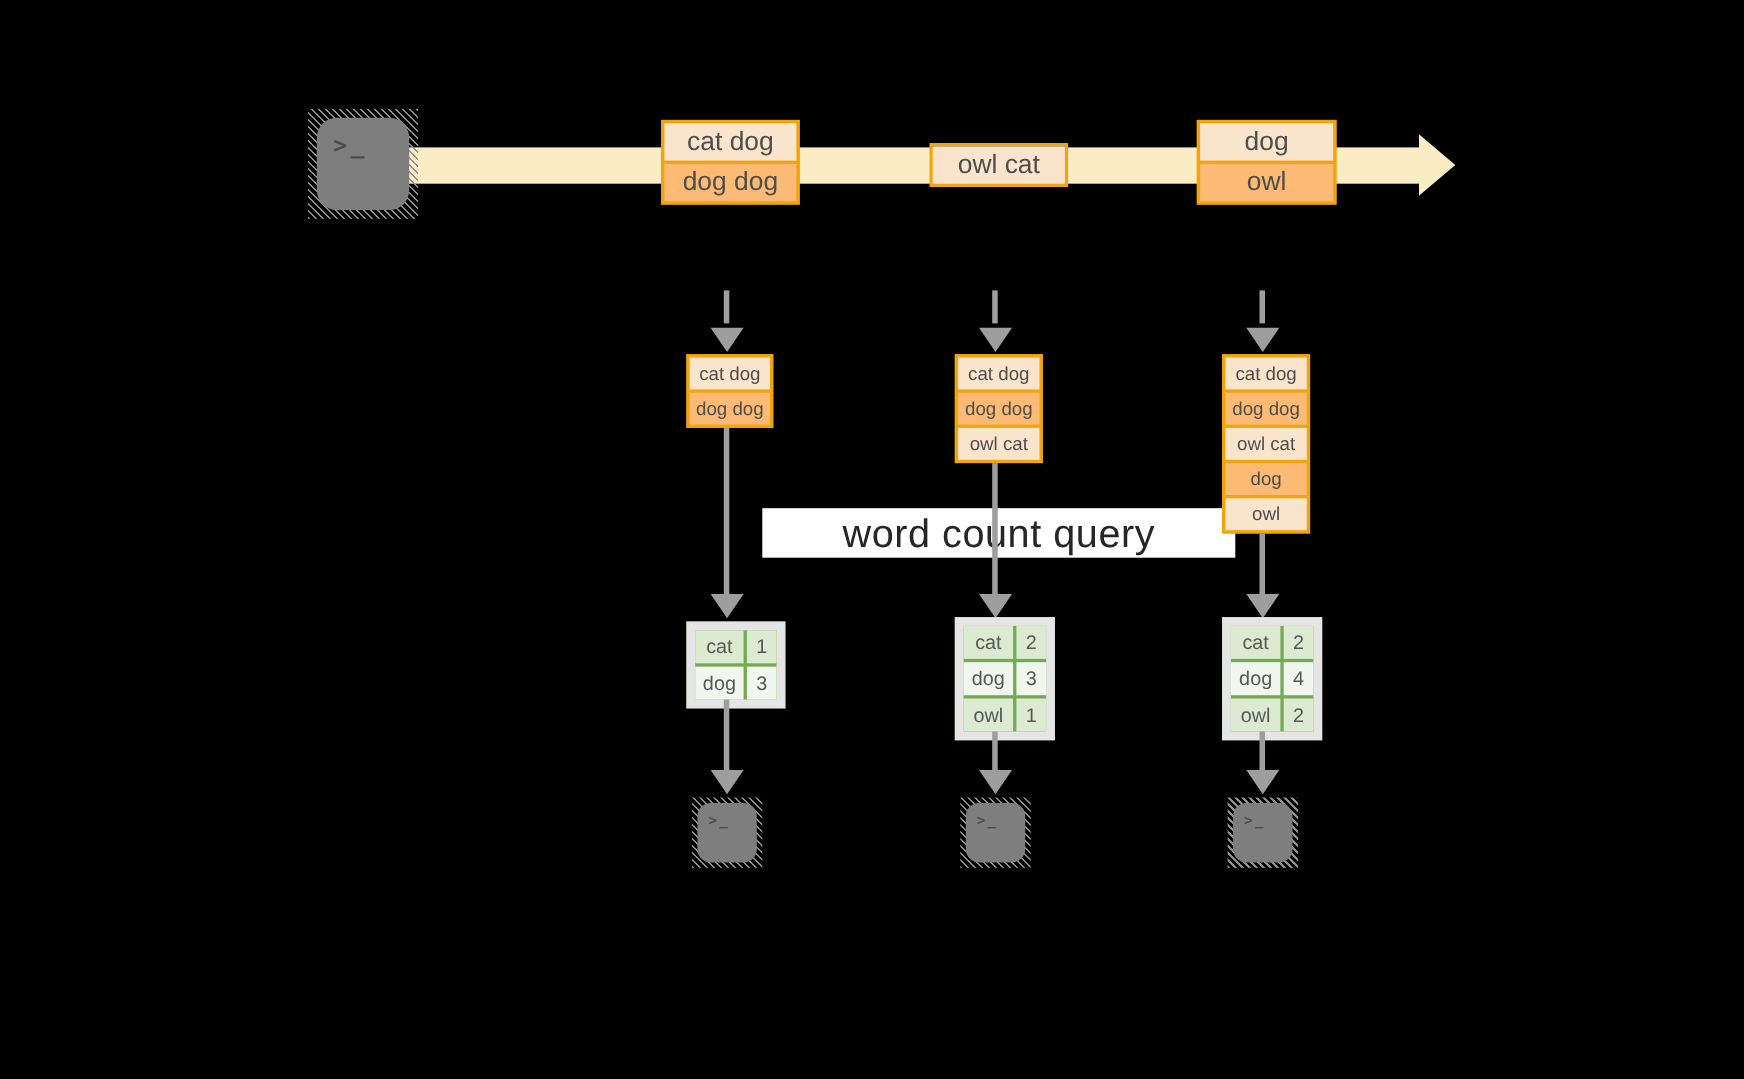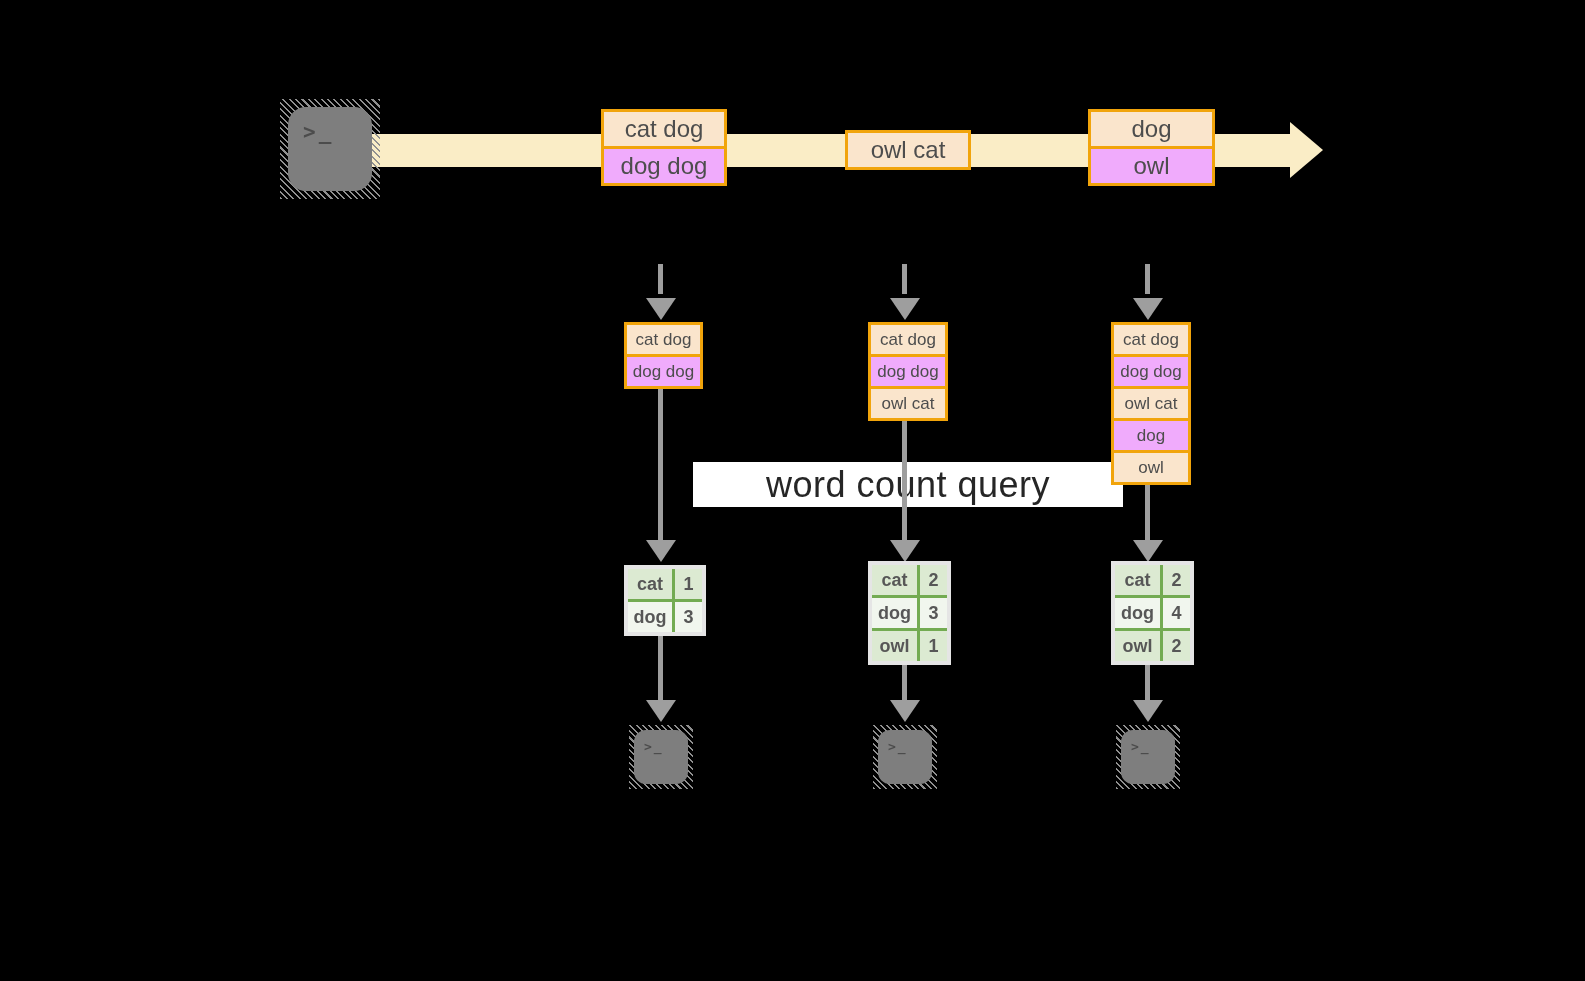--- a/index.html
+++ b/index.html
@@ -21,7 +21,7 @@
   .orow{height:34px;line-height:34px;text-align:center;font-size:24px;color:#4d4d4d;}
   .orow + .orow{margin-top:3px;}
   .peach{background:#fae5cc;}
-  .cream{background:#f0abfc;}
+  .cream{background:#fdba74;}
 
   
   .stack{position:absolute;border:3px solid #f1a40b;background:#f1a40b;z-index:2;}

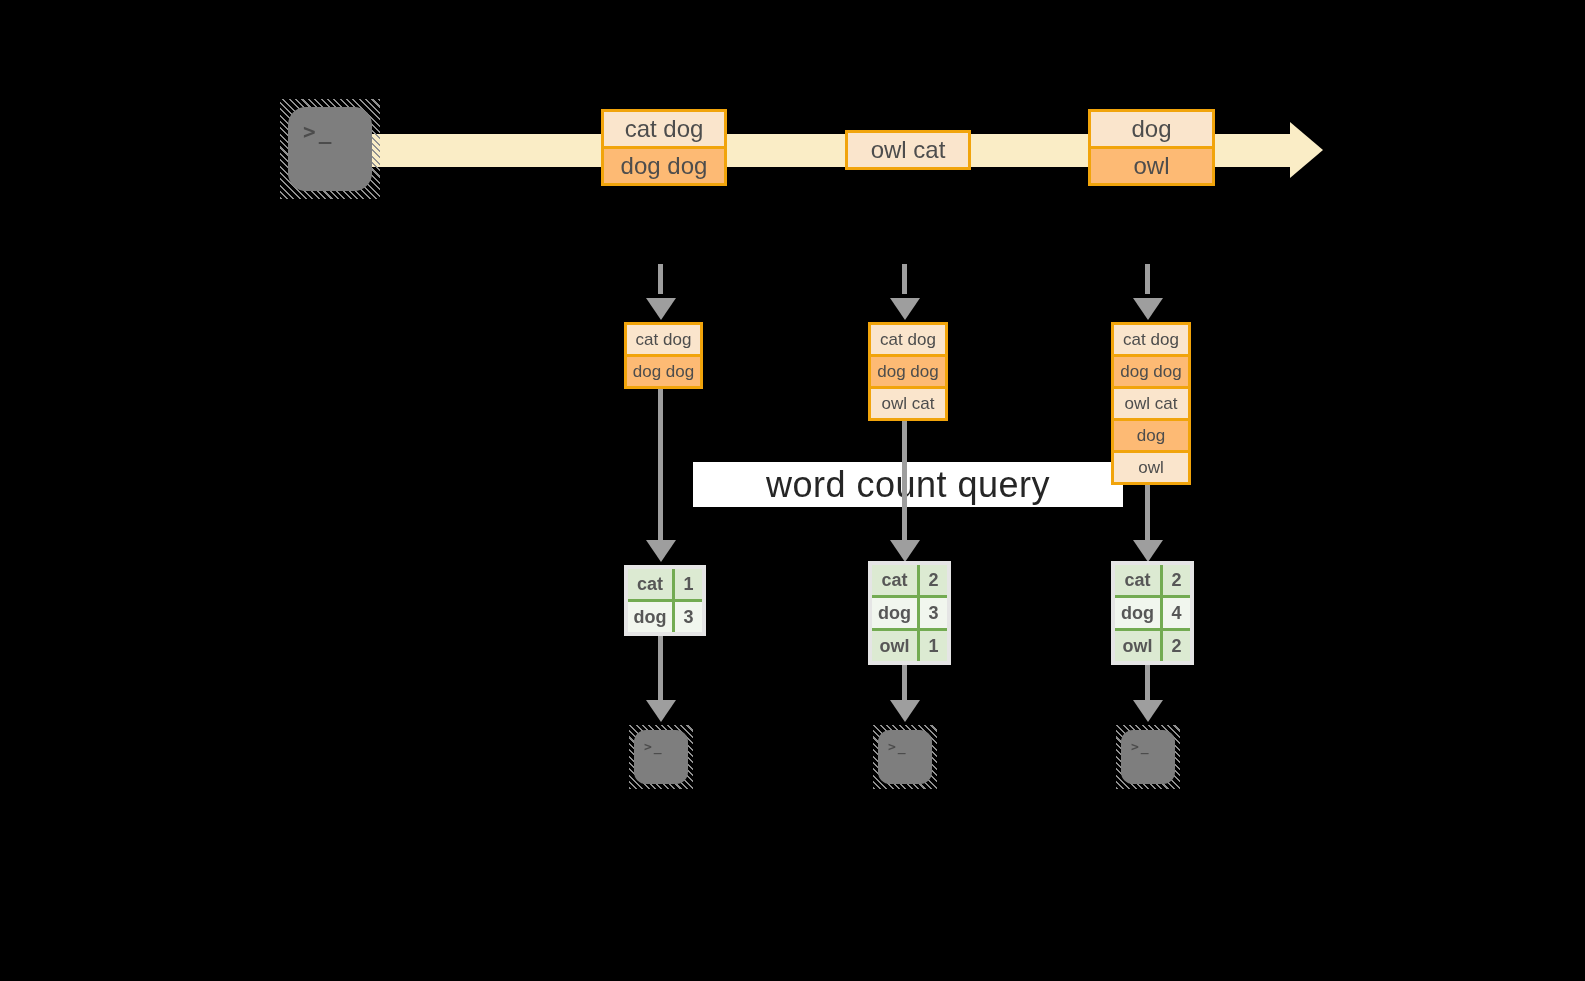--- a/index.html
+++ b/index.html
@@ -38,7 +38,7 @@
   .qband span{line-height:46px;font-size:36px;font-weight:300;color:#262626;letter-spacing:0.5px;}
 
   
-  .gtable{position:absolute;border:4px solid #e5e5e5;background:#73ab52;z-index:2;font-weight:bold;}
+  .gtable{position:absolute;border:8px solid #e5e5e5;background:#73ab52;z-index:2;}
   .grow{display:flex;height:30px;}
   .grow + .grow{margin-top:3px;}
   .gword{flex:1;text-align:center;line-height:30px;font-size:18px;color:#575757;}

